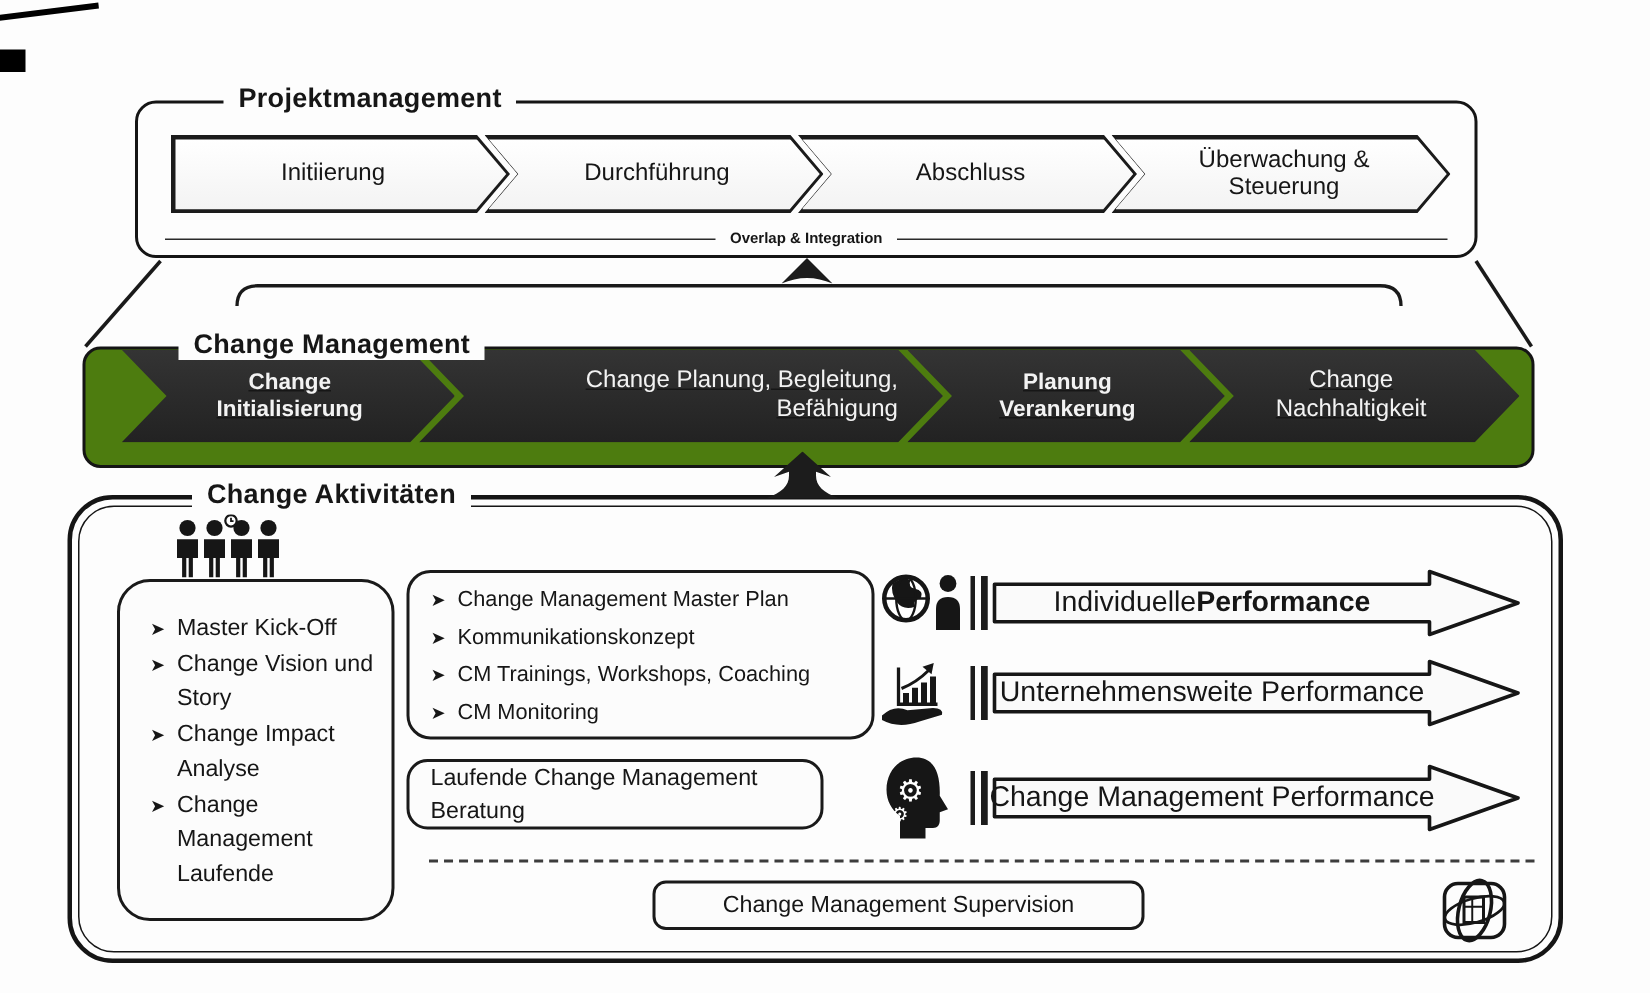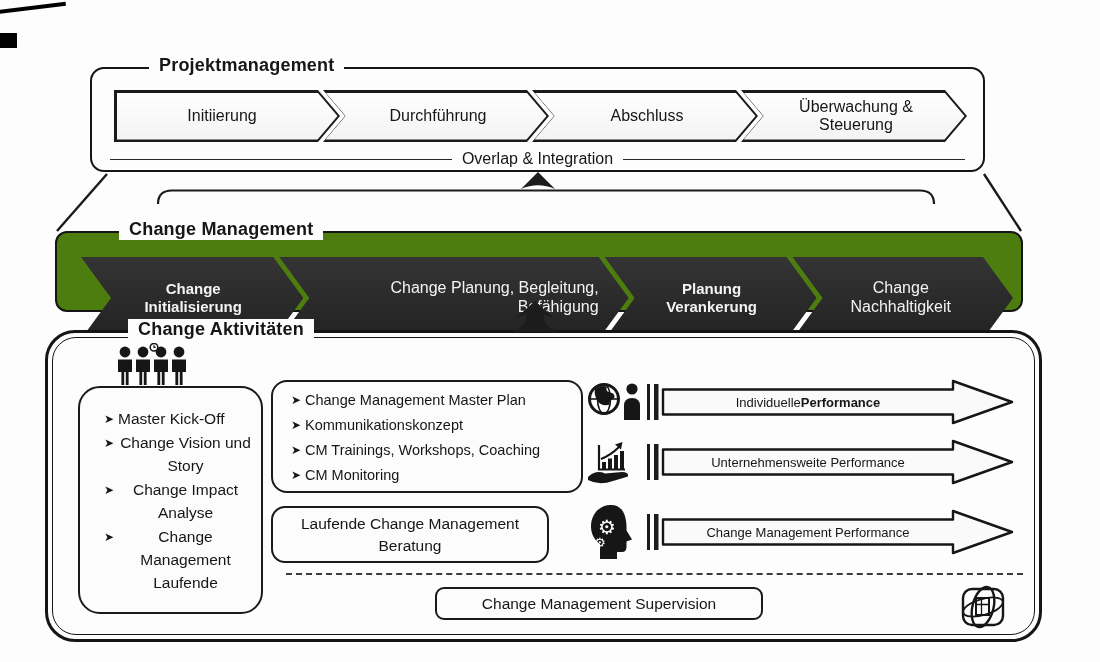--- a/index.html
+++ b/index.html
@@ -38,7 +38,7 @@
   .pm-overlap { position:absolute; left:18px; right:18px; bottom:2px; height:18px;
     display:flex; align-items:center; gap:10px; }
   .pm-overlap .rule { flex:1; height:0; border-top:1.6px solid #2a2a2a; }
-  .pm-overlap .lbl { font-size:16px; font-weight:400; white-space:nowrap; }
+  .pm-overlap .lbl { font-size:10px; font-weight:700; white-space:nowrap; }
 
   
   .up1 { position:absolute; left:521px; top:172px; z-index:3; }

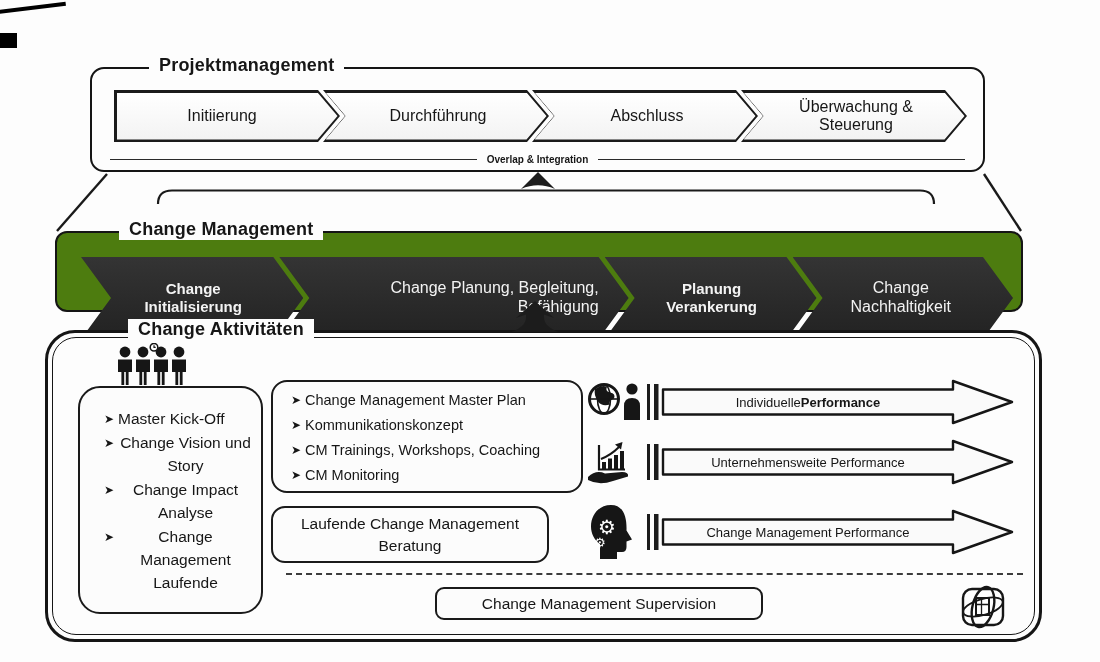--- a/index.html
+++ b/index.html
@@ -48,7 +48,7 @@
   .cm-box { position:absolute; left:55px; top:231px; width:968px; height:81px;
             background:#4d7c0f; border:2.5px solid #151515; border-radius:12px; z-index:2; }
   .cm-box .box-title { left:62px; }
-  .cm-row { position:absolute; left:24px; right:8px; top:24px; height:82px; display:flex; }
+  .cm-row { position:absolute; left:24px; right:8px; top:0; height:62px; display:flex;text-decoration:underline; }
   .cm-arrow { position:relative; background:linear-gradient(180deg,#343434,#222222); color:#f3f3f3;
     display:flex; align-items:center; justify-content:center; text-align:center;
     clip-path: polygon(0 0, calc(100% - 30px) 0, 100% 50%, calc(100% - 30px) 100%, 0 100%, 30px 50%);

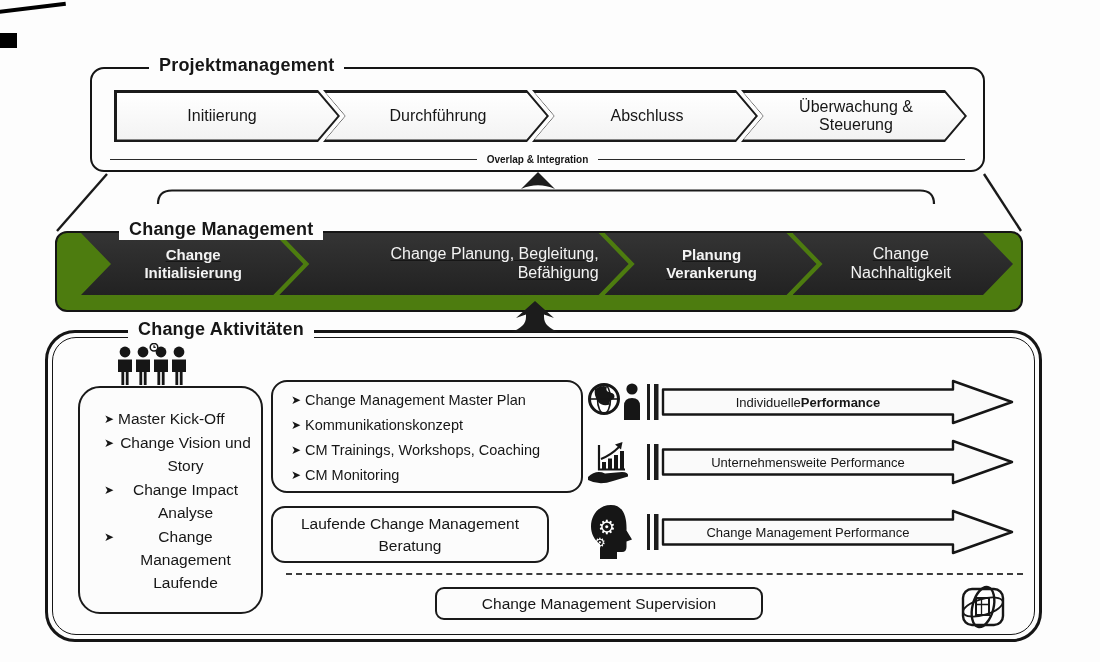--- a/index.html
+++ b/index.html
@@ -63,7 +63,7 @@
 
   
   .ca-box { position:absolute; left:45px; top:330px; width:997px; height:312px;
-            background:#fdfdfd; border:3px solid #151515; border-radius:30px; z-index:2;text-align:center; }
+            background:#fdfdfd; border:3px solid #151515; border-radius:30px; z-index:2; }
   .ca-box::before { content:""; position:absolute; inset:4px; border:1.6px solid #151515; border-radius:24px; pointer-events:none; }
   .ca-box .box-title { left:80px; }
 

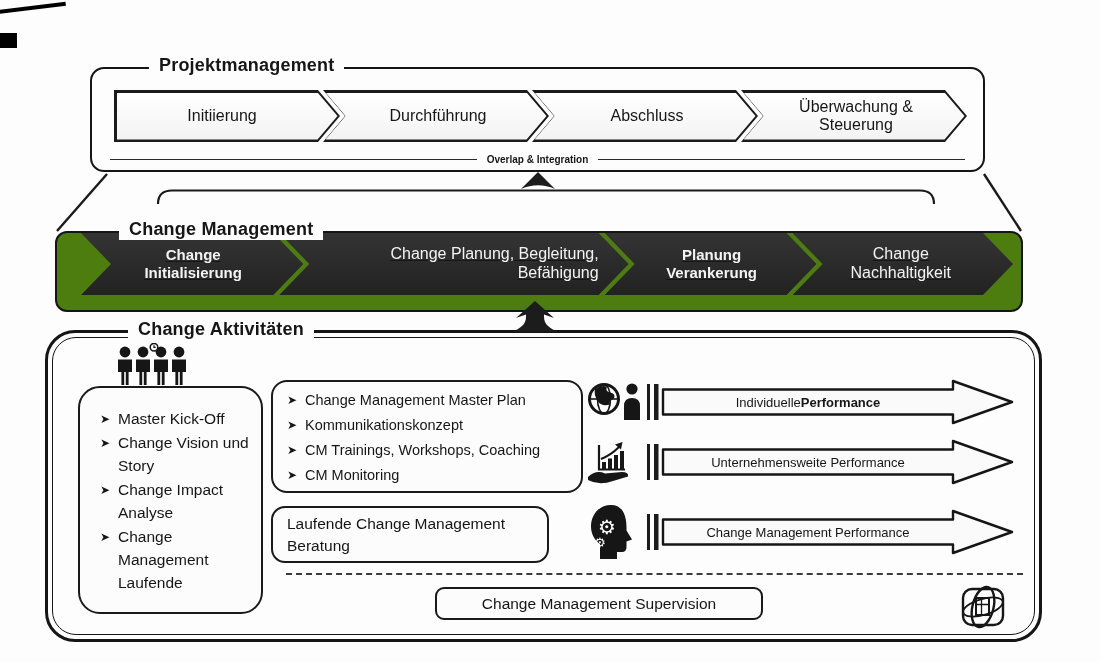--- a/index.html
+++ b/index.html
@@ -87,7 +87,7 @@
   .perf-icon { position:absolute; }
   .perf-arrow { position:absolute; width:370px; height:46px; }
   .perf-label { position:absolute; left:16px; right:62px; top:0; bottom:0;
-    display:flex; align-items:center; justify-content:center; font-size:13px; white-space:nowrap; }
+    display:flex; align-items:center; justify-content:center; font-size:19px; white-space:nowrap; }
   .perf-label .bold { font-weight:700; }
 
   .corner-logo { position:absolute; left:903px; top:246px; }

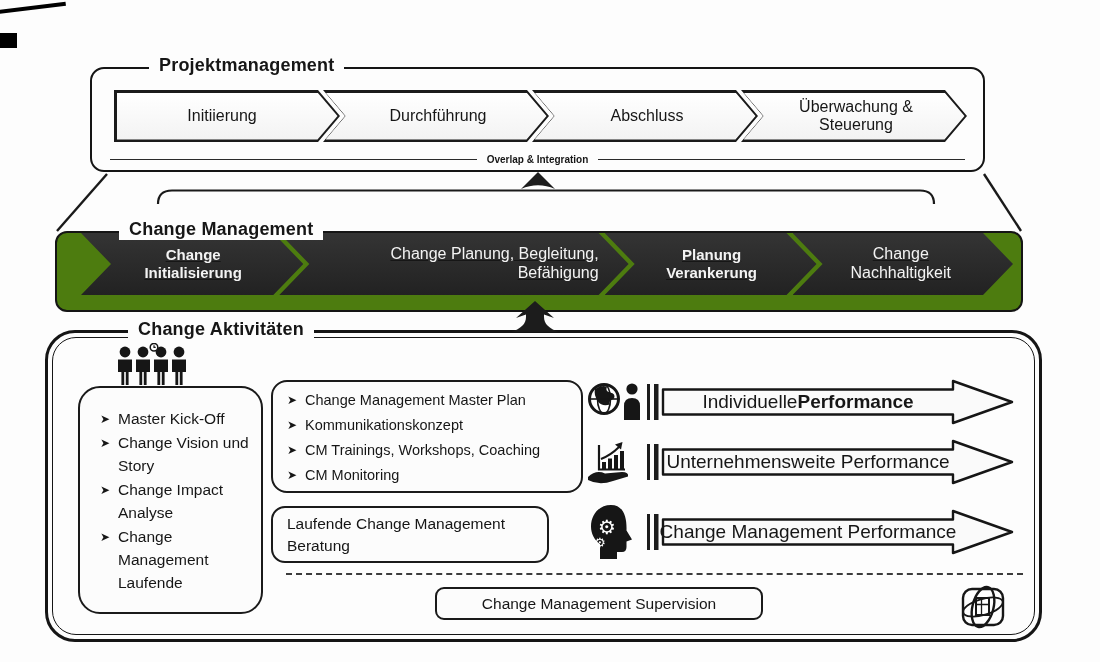--- a/index.html
+++ b/index.html
@@ -72,7 +72,7 @@
   .list-box { position:absolute; background:#fcfcfc; border:2px solid #1a1a1a; }
   .kickoff-box { left:30px; top:53px; width:185px; height:228px; border-radius:22px; padding:20px 8px 0 20px; }
   .plan-box { left:223px; top:47px; width:312px; height:113px; border-radius:16px; padding:11px 10px 0 14px; }
-  .beratung-box { left:223px; top:173px; width:278px; height:57px; border-radius:14px; padding:6px 14px; font-size:15.5px; line-height:1.4; display:flex; align-items:center; }
+  .beratung-box { left:223px; top:173px; width:278px; height:47px; border-radius:14px; padding:6px 14px; font-size:15.5px; line-height:1.4; display:flex; align-items:center; }
   .supervision-box { left:387px; top:254px; width:328px; height:33px; border-radius:9px;
     display:flex; align-items:center; justify-content:center; font-size:15.5px; }
 

